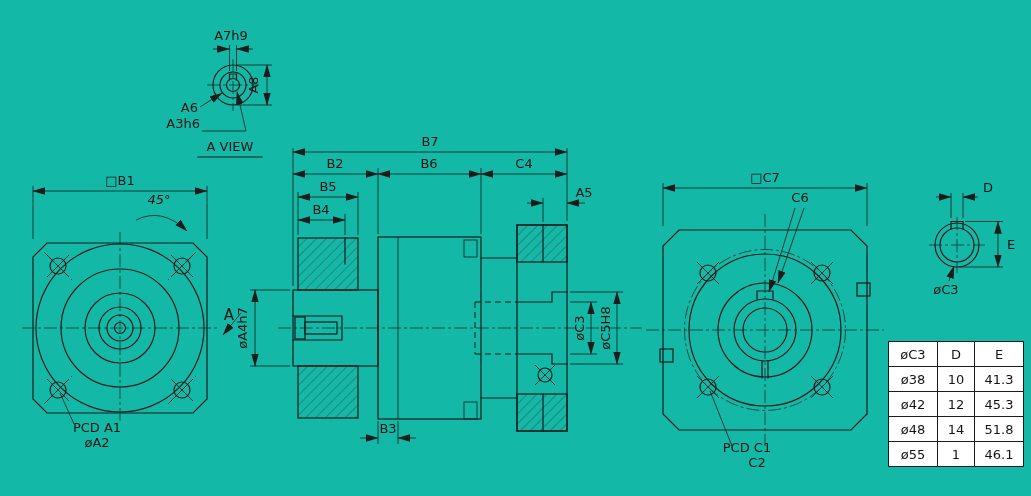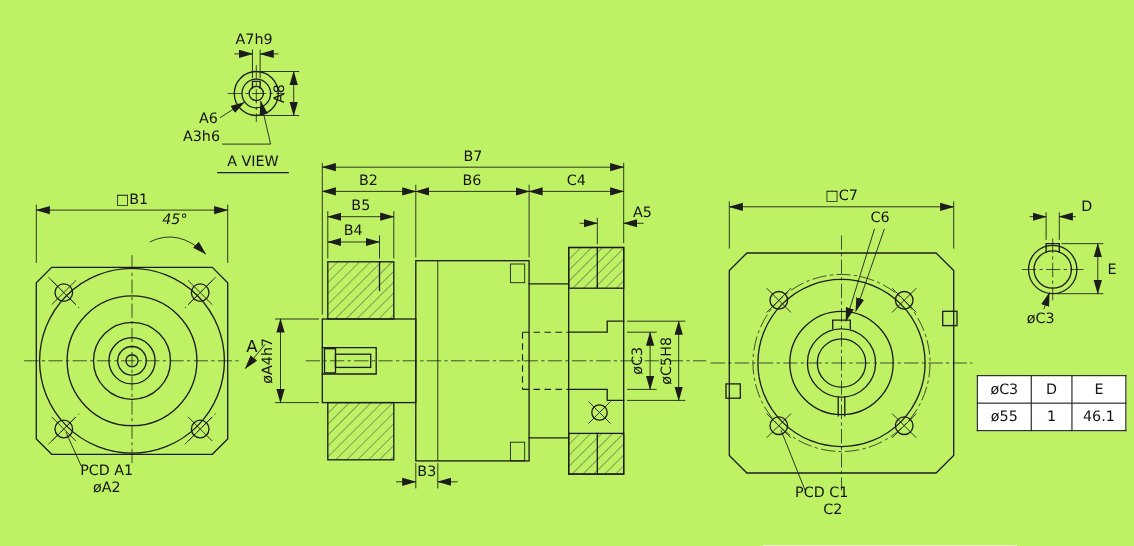--- a/index.html
+++ b/index.html
@@ -3,7 +3,7 @@
 <meta charset="utf-8">
 <style>
   html,body{margin:0;padding:0;background:#fff}
-  .canvas{position:relative;width:1031px;height:496px;background:#bef264;font-family:"DejaVu Sans",sans-serif;overflow:hidden}
+  .canvas{position:relative;width:1031px;height:496px;background:#14b8a6;font-family:"DejaVu Sans",sans-serif;overflow:hidden}
   .canvas > svg{position:absolute;left:0;top:0}
   svg text{font-family:"DejaVu Sans",sans-serif;font-size:13px;fill:#141414}
   .ln{stroke:#1c1c1c;stroke-width:1.2;fill:none;stroke-linecap:square}

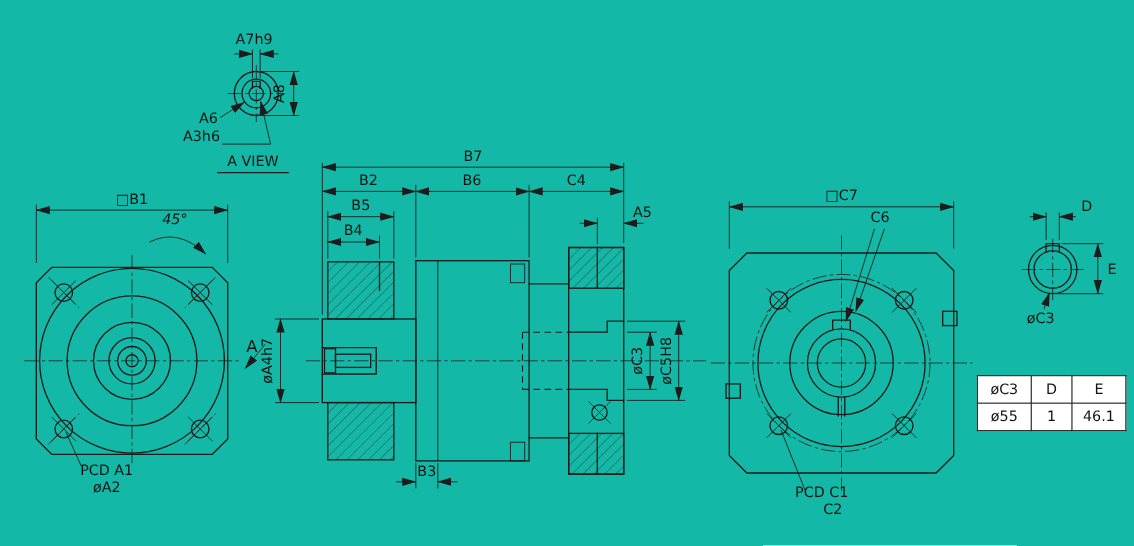--- a/index.html
+++ b/index.html
@@ -239,6 +239,11 @@
     </thead>
     <tbody>
       <tr>
+        <td>ø38</td>
+        <td>10</td>
+        <td>41.3</td>
+      </tr>
+      <tr>
         <td>ø55</td>
         <td>1</td>
         <td>46.1</td>

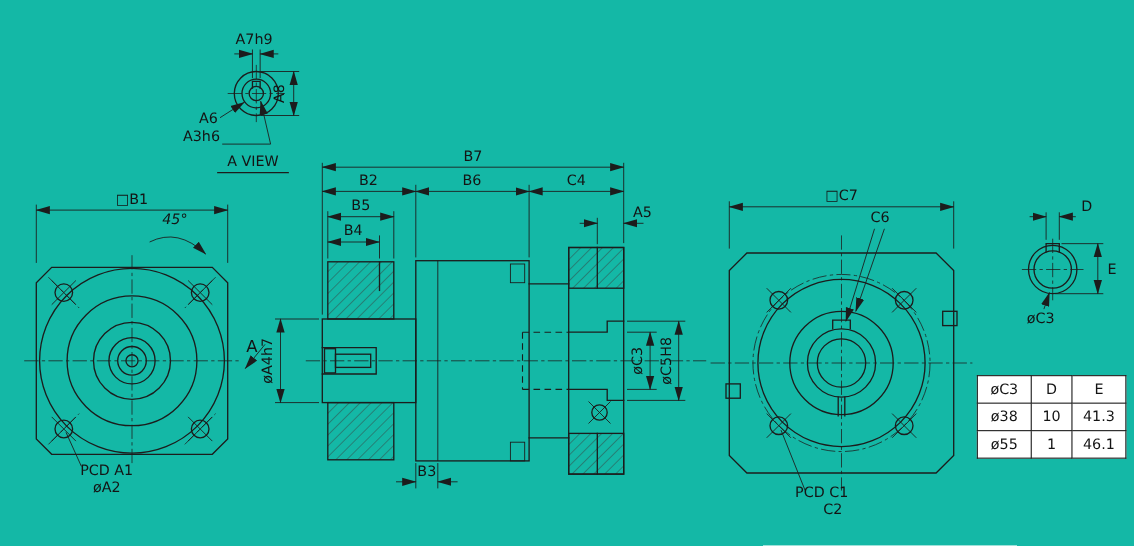--- a/index.html
+++ b/index.html
@@ -244,6 +244,11 @@
         <td>41.3</td>
       </tr>
       <tr>
+        <td>ø42</td>
+        <td>12</td>
+        <td>45.3</td>
+      </tr>
+      <tr>
         <td>ø55</td>
         <td>1</td>
         <td>46.1</td>

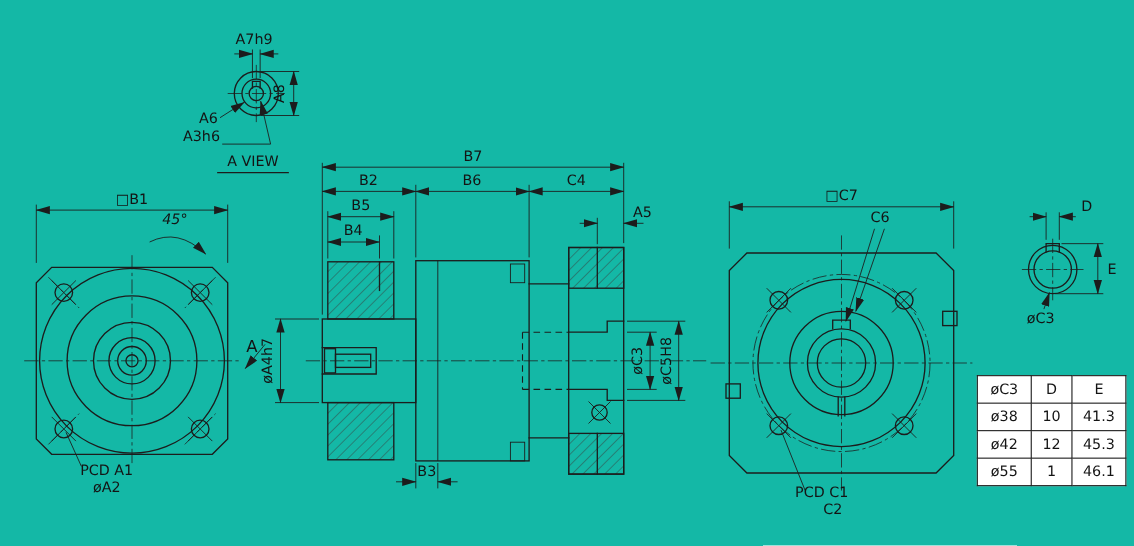--- a/index.html
+++ b/index.html
@@ -249,6 +249,11 @@
         <td>45.3</td>
       </tr>
       <tr>
+        <td>ø48</td>
+        <td>14</td>
+        <td>51.8</td>
+      </tr>
+      <tr>
         <td>ø55</td>
         <td>1</td>
         <td>46.1</td>

